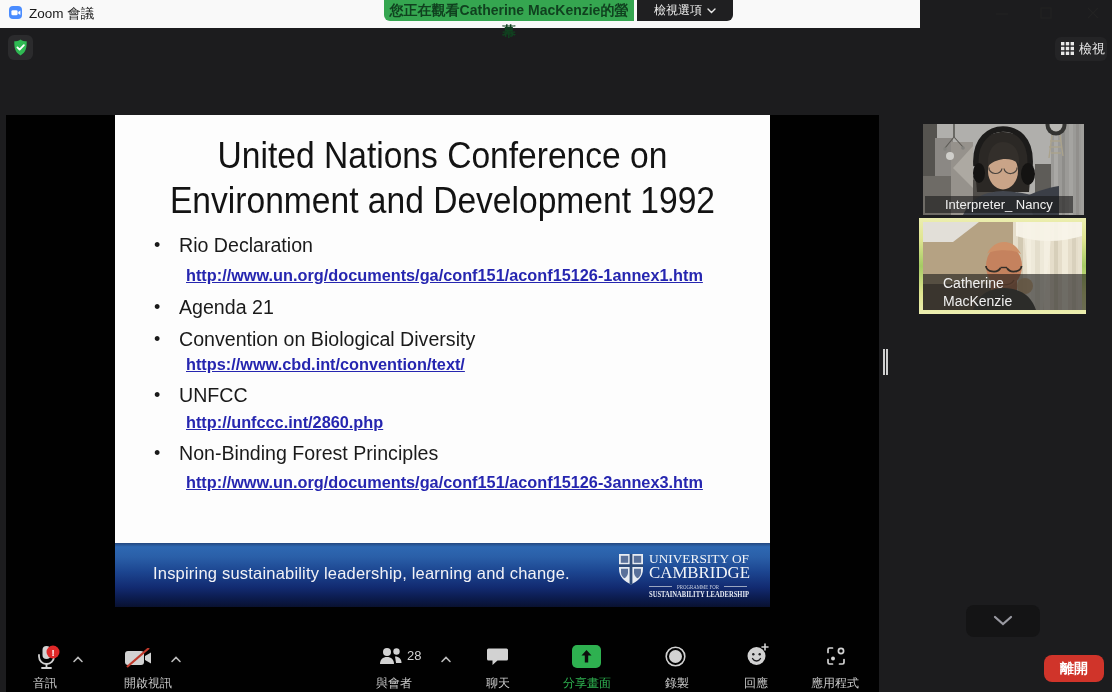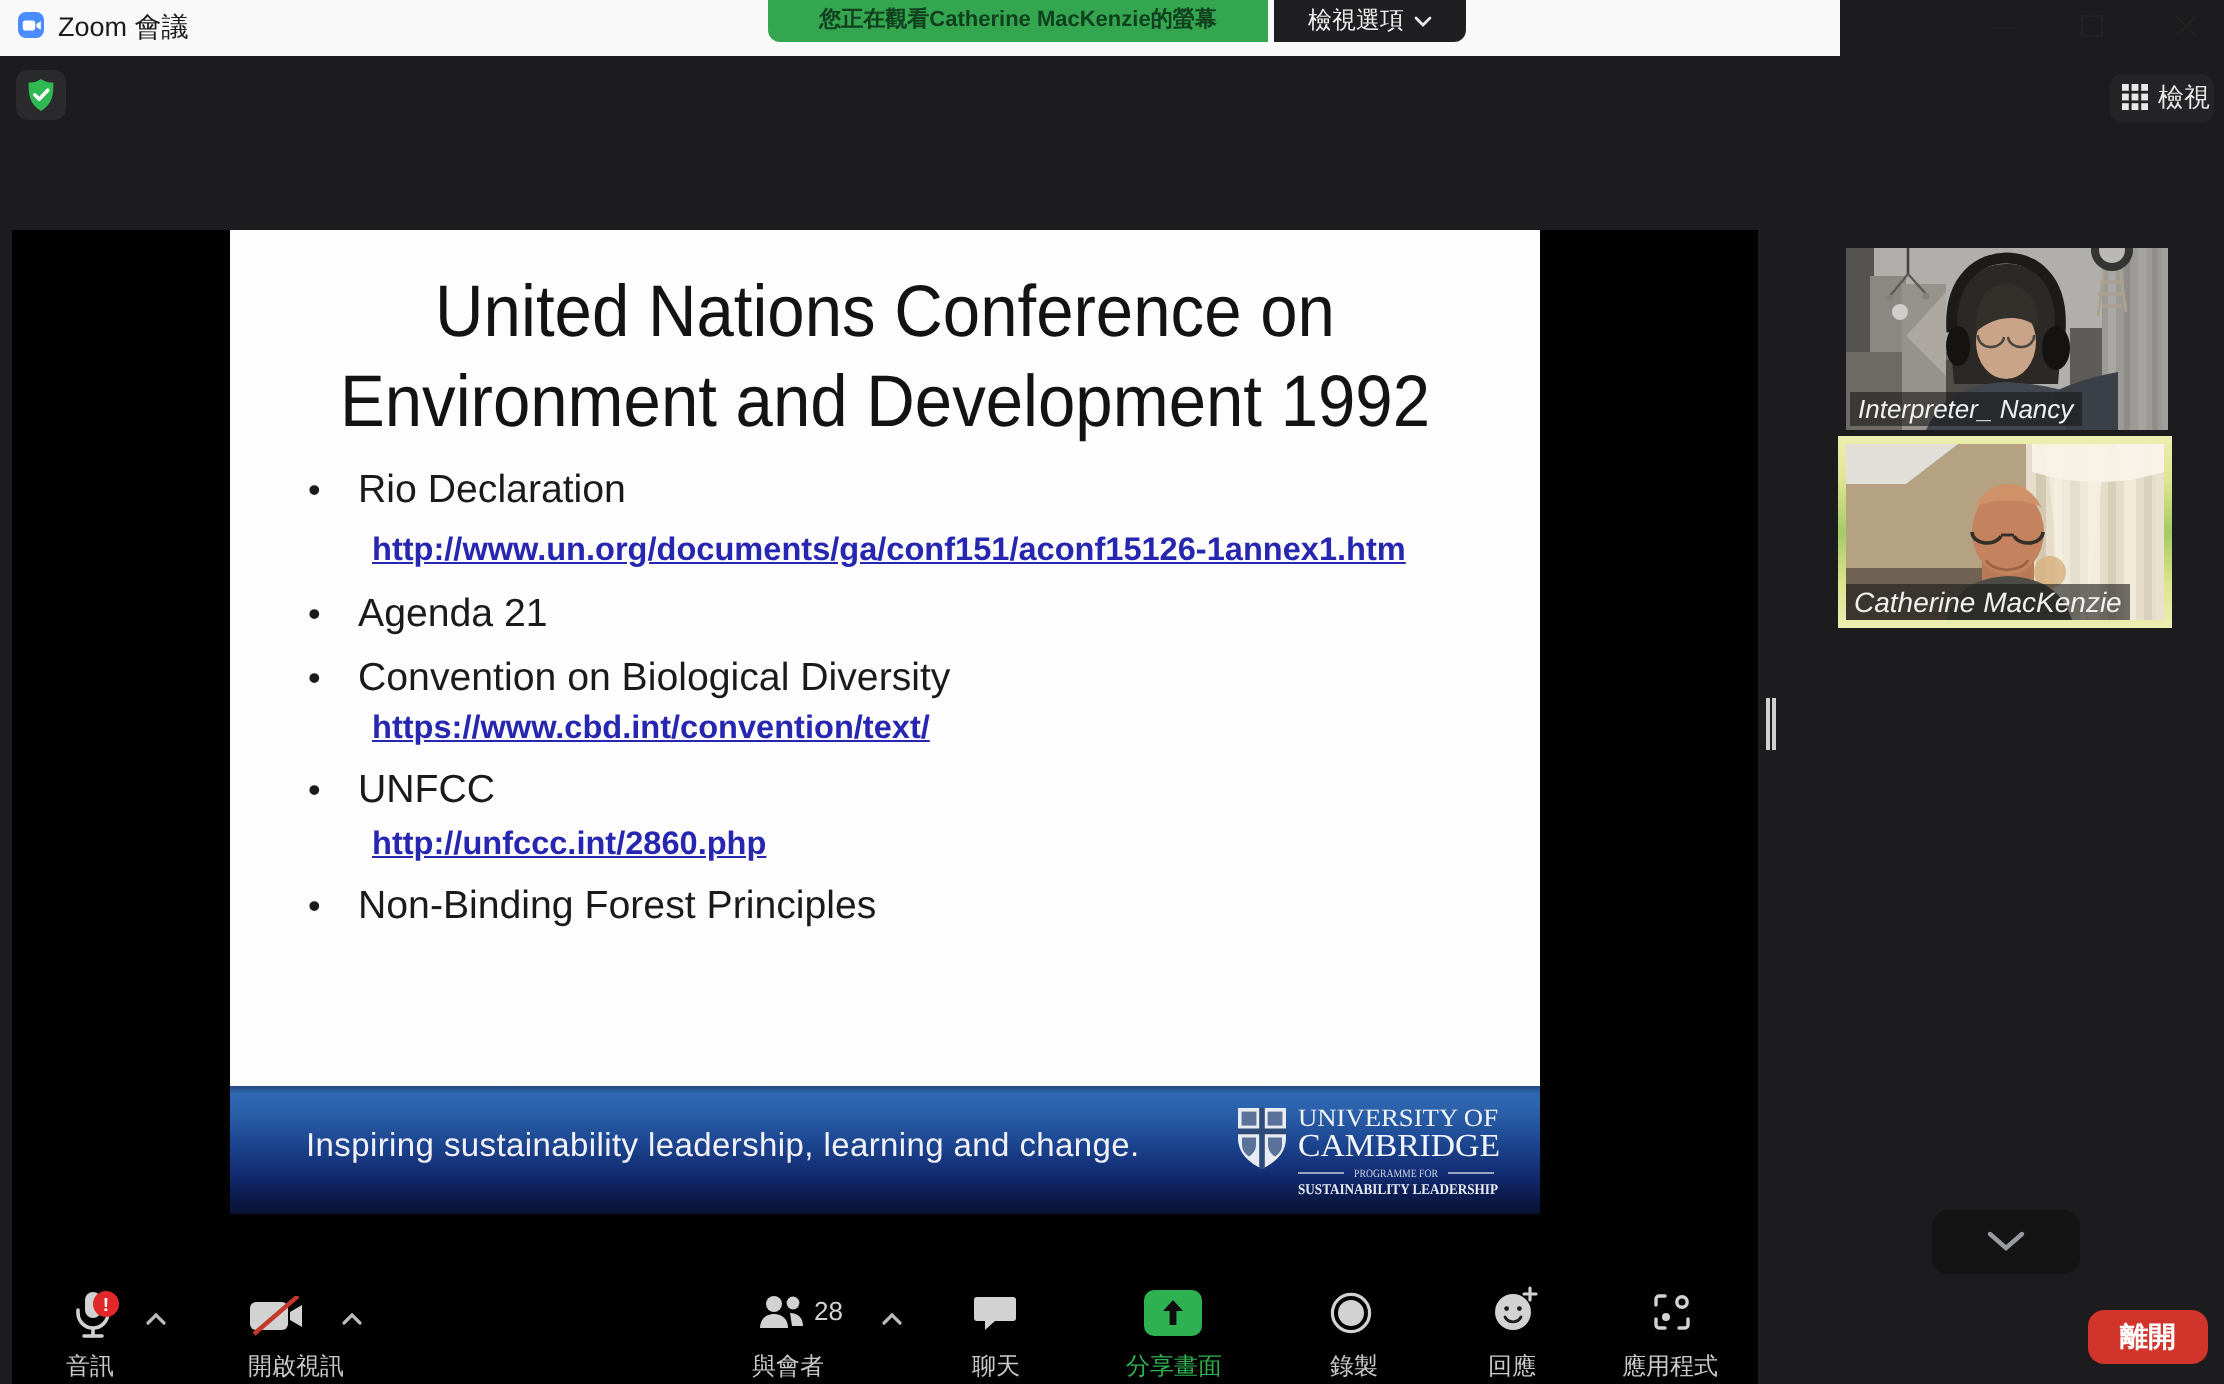--- a/index.html
+++ b/index.html
@@ -14,7 +14,7 @@
   #zoomicon svg { position:absolute; left:0; top:0; }
   #apptitle { position:absolute; left:29px; top:5px; font-size:13.5px; color:#1a1a1a; }
   #banner { position:absolute; left:384px; top:0; width:250px; height:21px; background:#35a650;
-    border-radius:0 0 0 6px; color:#10411f; font-size:11px; font-weight:bold; text-align:center; line-height:21px; }
+    border-radius:0 0 0 6px; color:#10411f; font-size:14px; font-weight:bold; text-align:center; line-height:21px; }
   #viewopt { position:absolute; left:637px; top:0; width:96px; height:21px; background:#1f1f21;
     border-radius:0 0 6px 0; color:#f0f0f0; font-size:12px; text-align:center; line-height:20px; }
   .winctl { position:absolute; top:0; width:40px; height:28px; color:#222; text-align:center; }

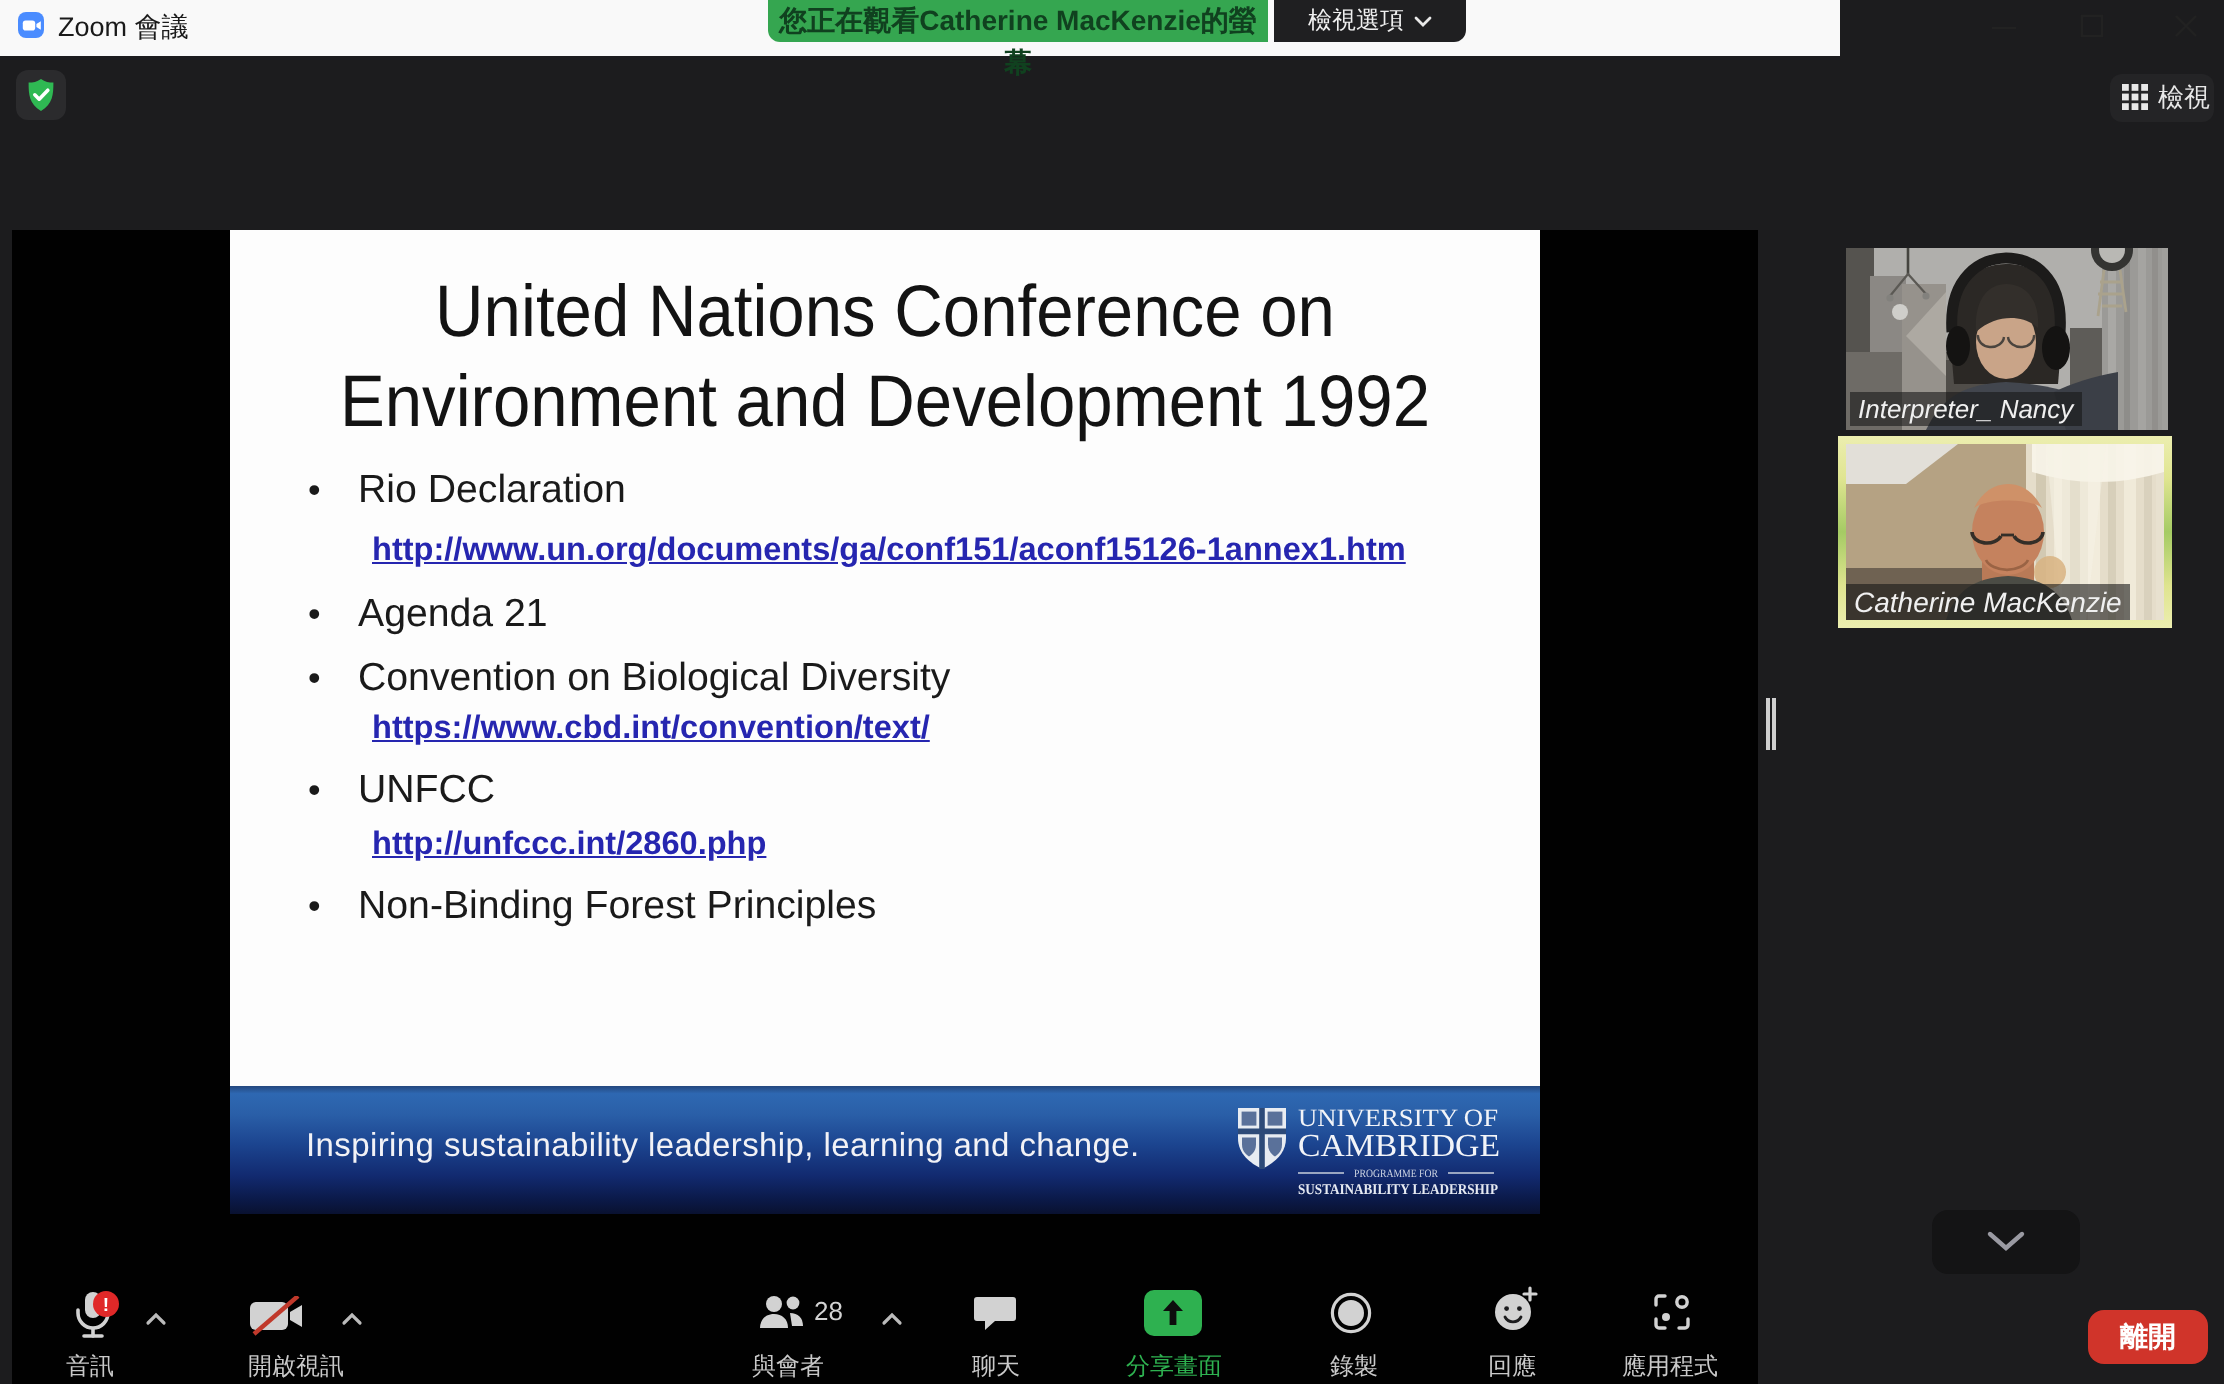--- a/index.html
+++ b/index.html
@@ -50,7 +50,7 @@
   #tile2o { position:absolute; left:919px; top:190px; width:167px; height:96px; overflow:hidden;
       background:linear-gradient(180deg,#eceeb0 0%,#e0e591 22%,#a5cb64 50%,#dfe48f 78%,#eceeb0 100%); }
   #tile2o svg { position:absolute; left:4px; top:4px; }
-  .namelab { position:absolute; left:2px; background:rgba(24,24,24,0.6); color:#f0f0f0; padding:0 4px;font-style:italic; }
+  .namelab { position:absolute; left:2px; background:rgba(24,24,24,0.6); color:#f0f0f0; padding:0 20px; }
   .tblabel { position:absolute; top:647px; font-size:12px; color:#c9c9c9; white-space:nowrap; transform:translateX(-50%); }
   .caret { position:absolute; width:12px; height:12px; }
   #leave { position:absolute; left:1044px; top:627px; width:60px; height:27px; background:#d0342a; border-radius:8px;

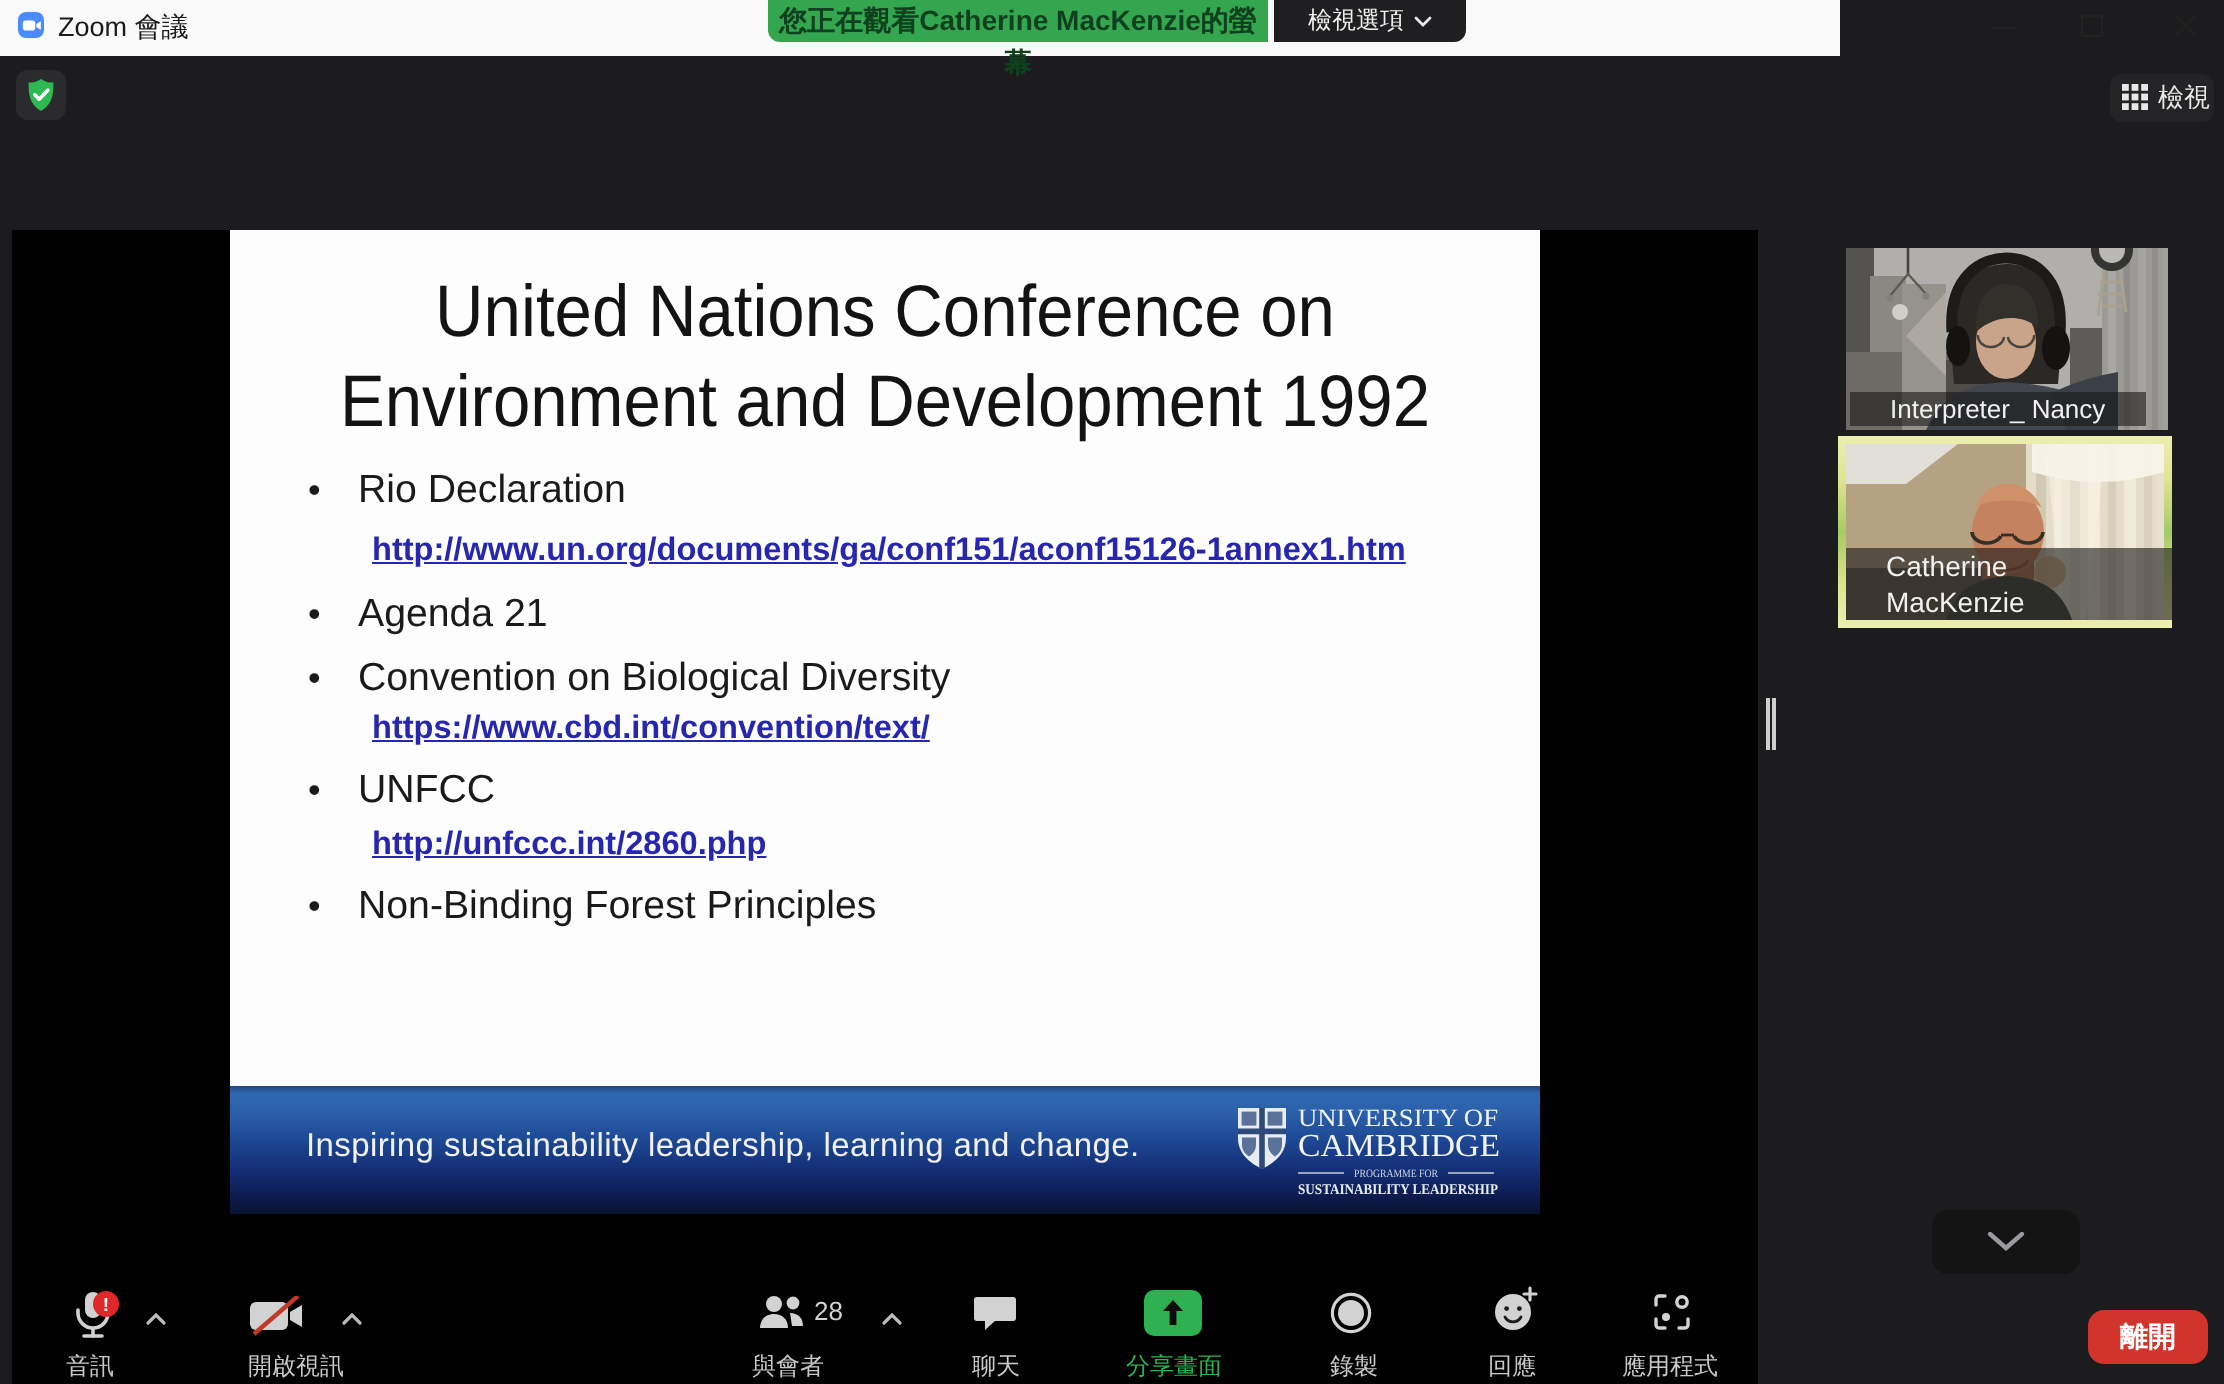--- a/index.html
+++ b/index.html
@@ -99,6 +99,7 @@
       <div class="bullet" style="top:269px;">UNFCC</div>
       <div class="lnk" style="top:298px;">http://unfccc.int/2860.php</div>
       <div class="bullet" style="top:327px;">Non-Binding Forest Principles</div>
+      <div class="lnk" style="top:358px;">http://www.un.org/documents/ga/conf151/aconf15126-3annex3.htm</div>
 
       <div id="bluebar">
         <div id="inspire">Inspiring sustainability leadership, learning and change.</div>

